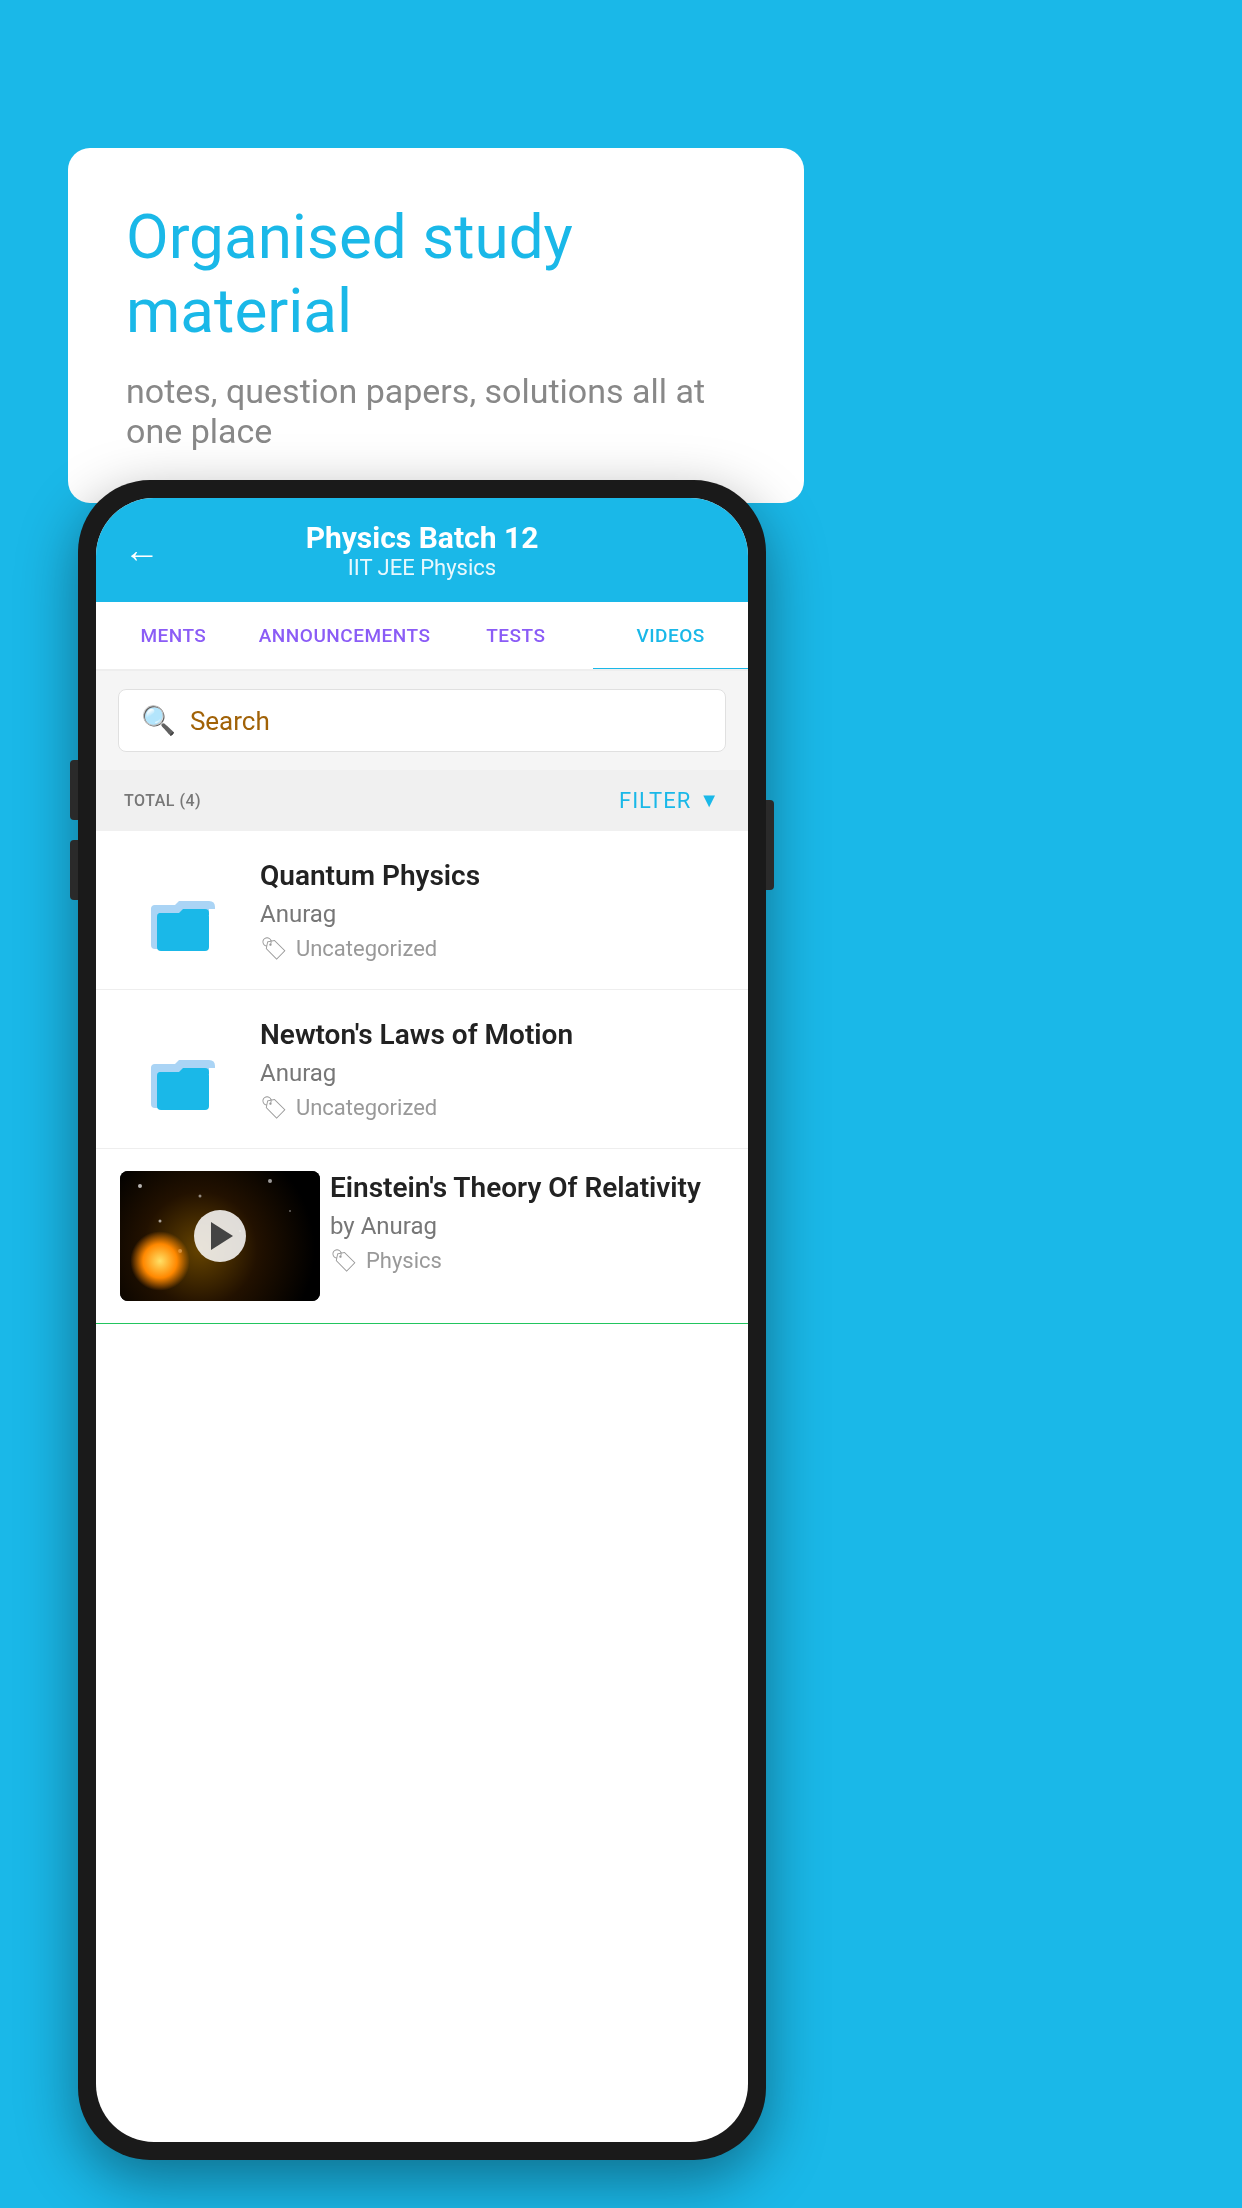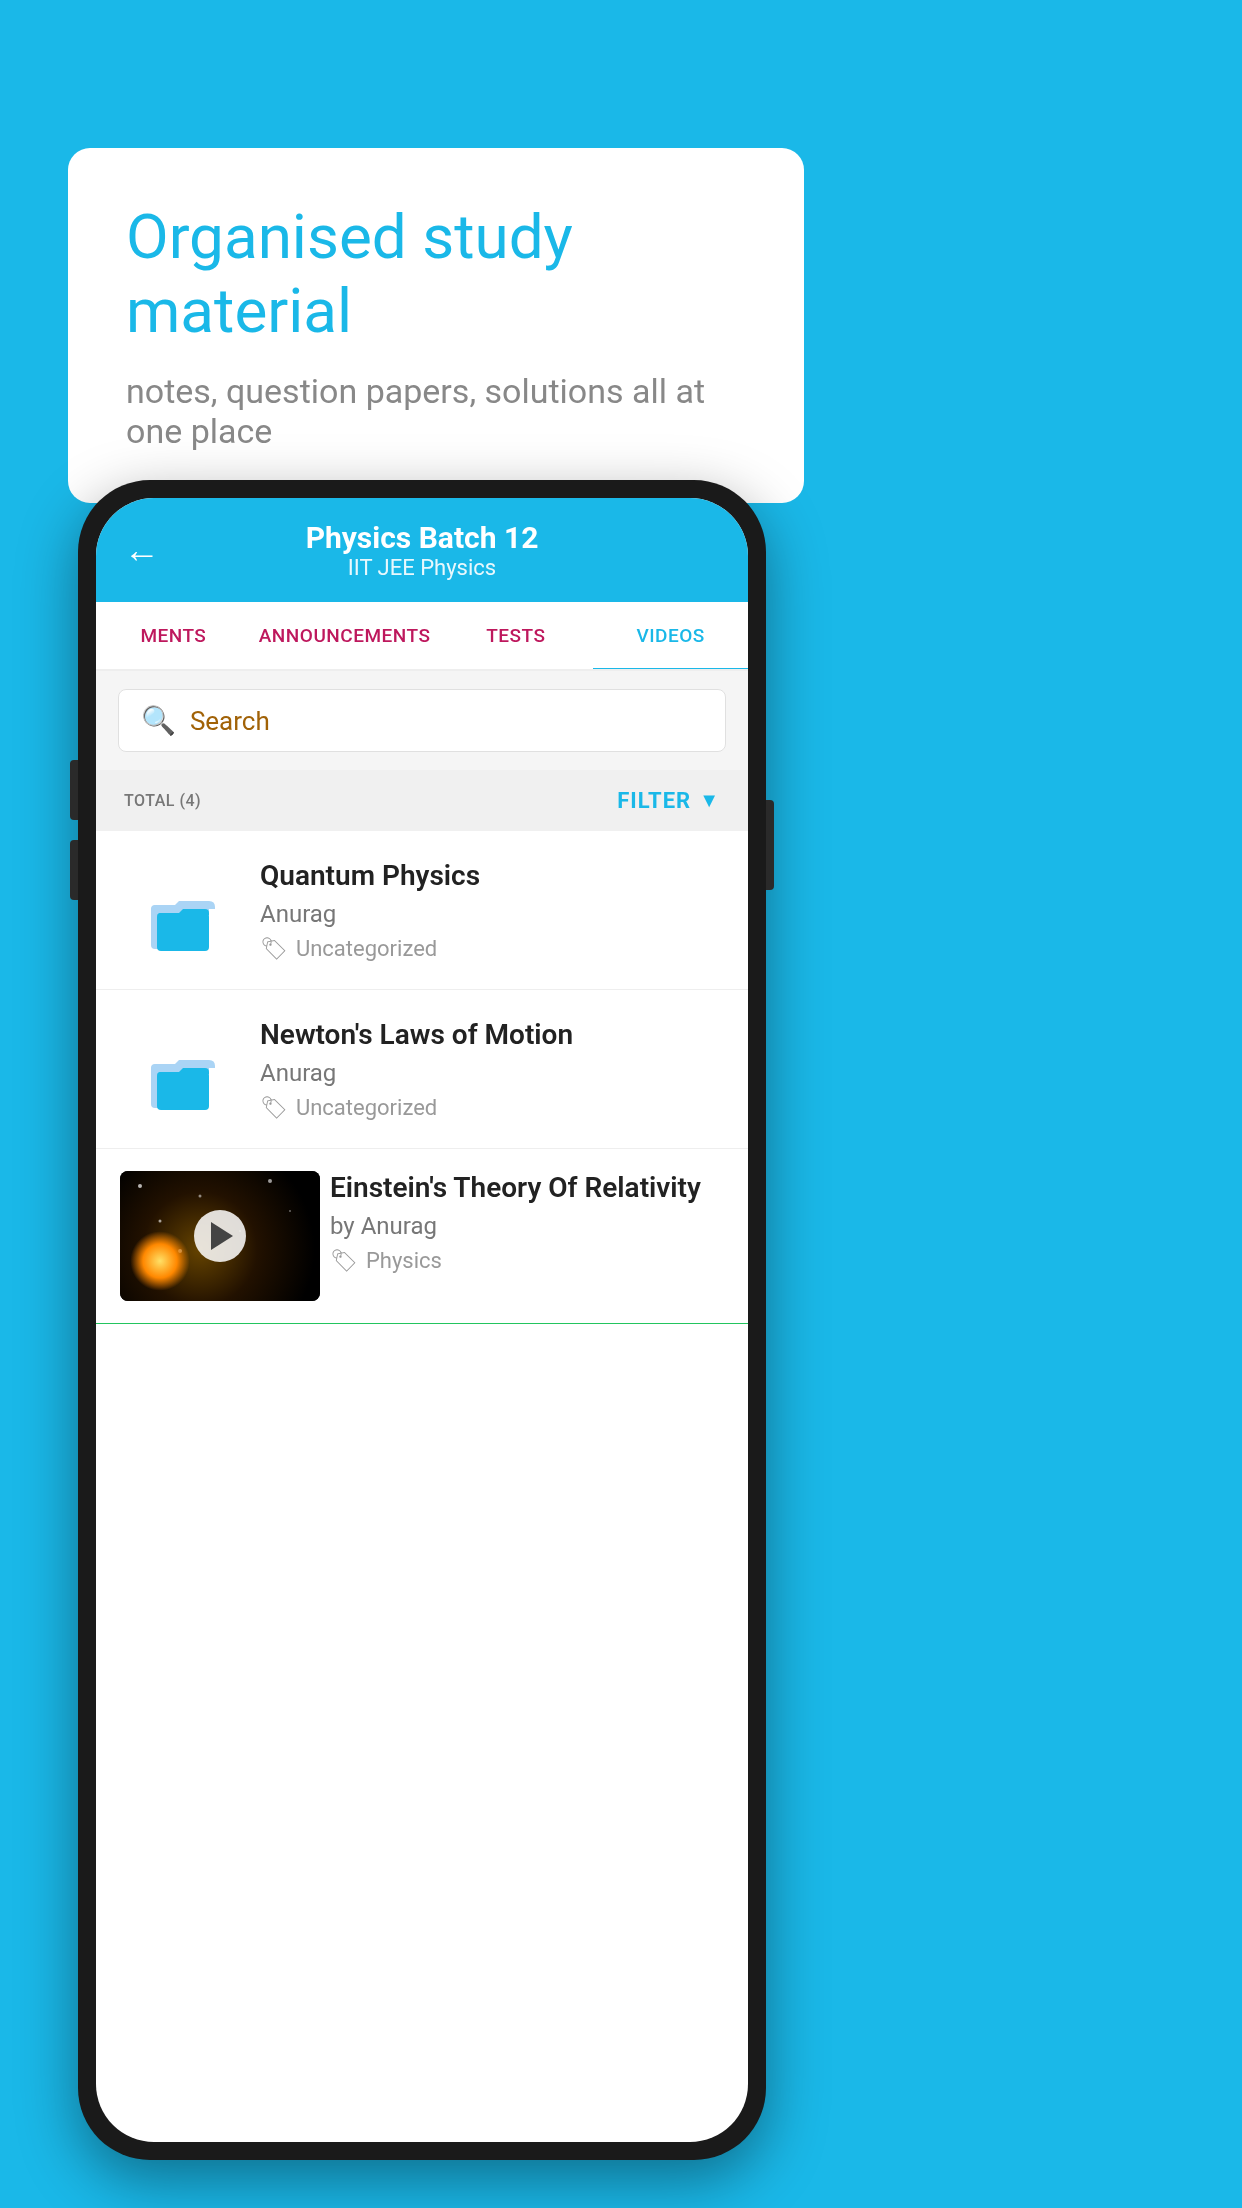--- a/index.html
+++ b/index.html
@@ -175,7 +175,7 @@
       padding: 22px 8px;
       font-size: 19px;
       font-weight: 500;
-      color: #be185d;
+      color: #8b5cf6;
       letter-spacing: 0.5px;
       position: relative;
     }

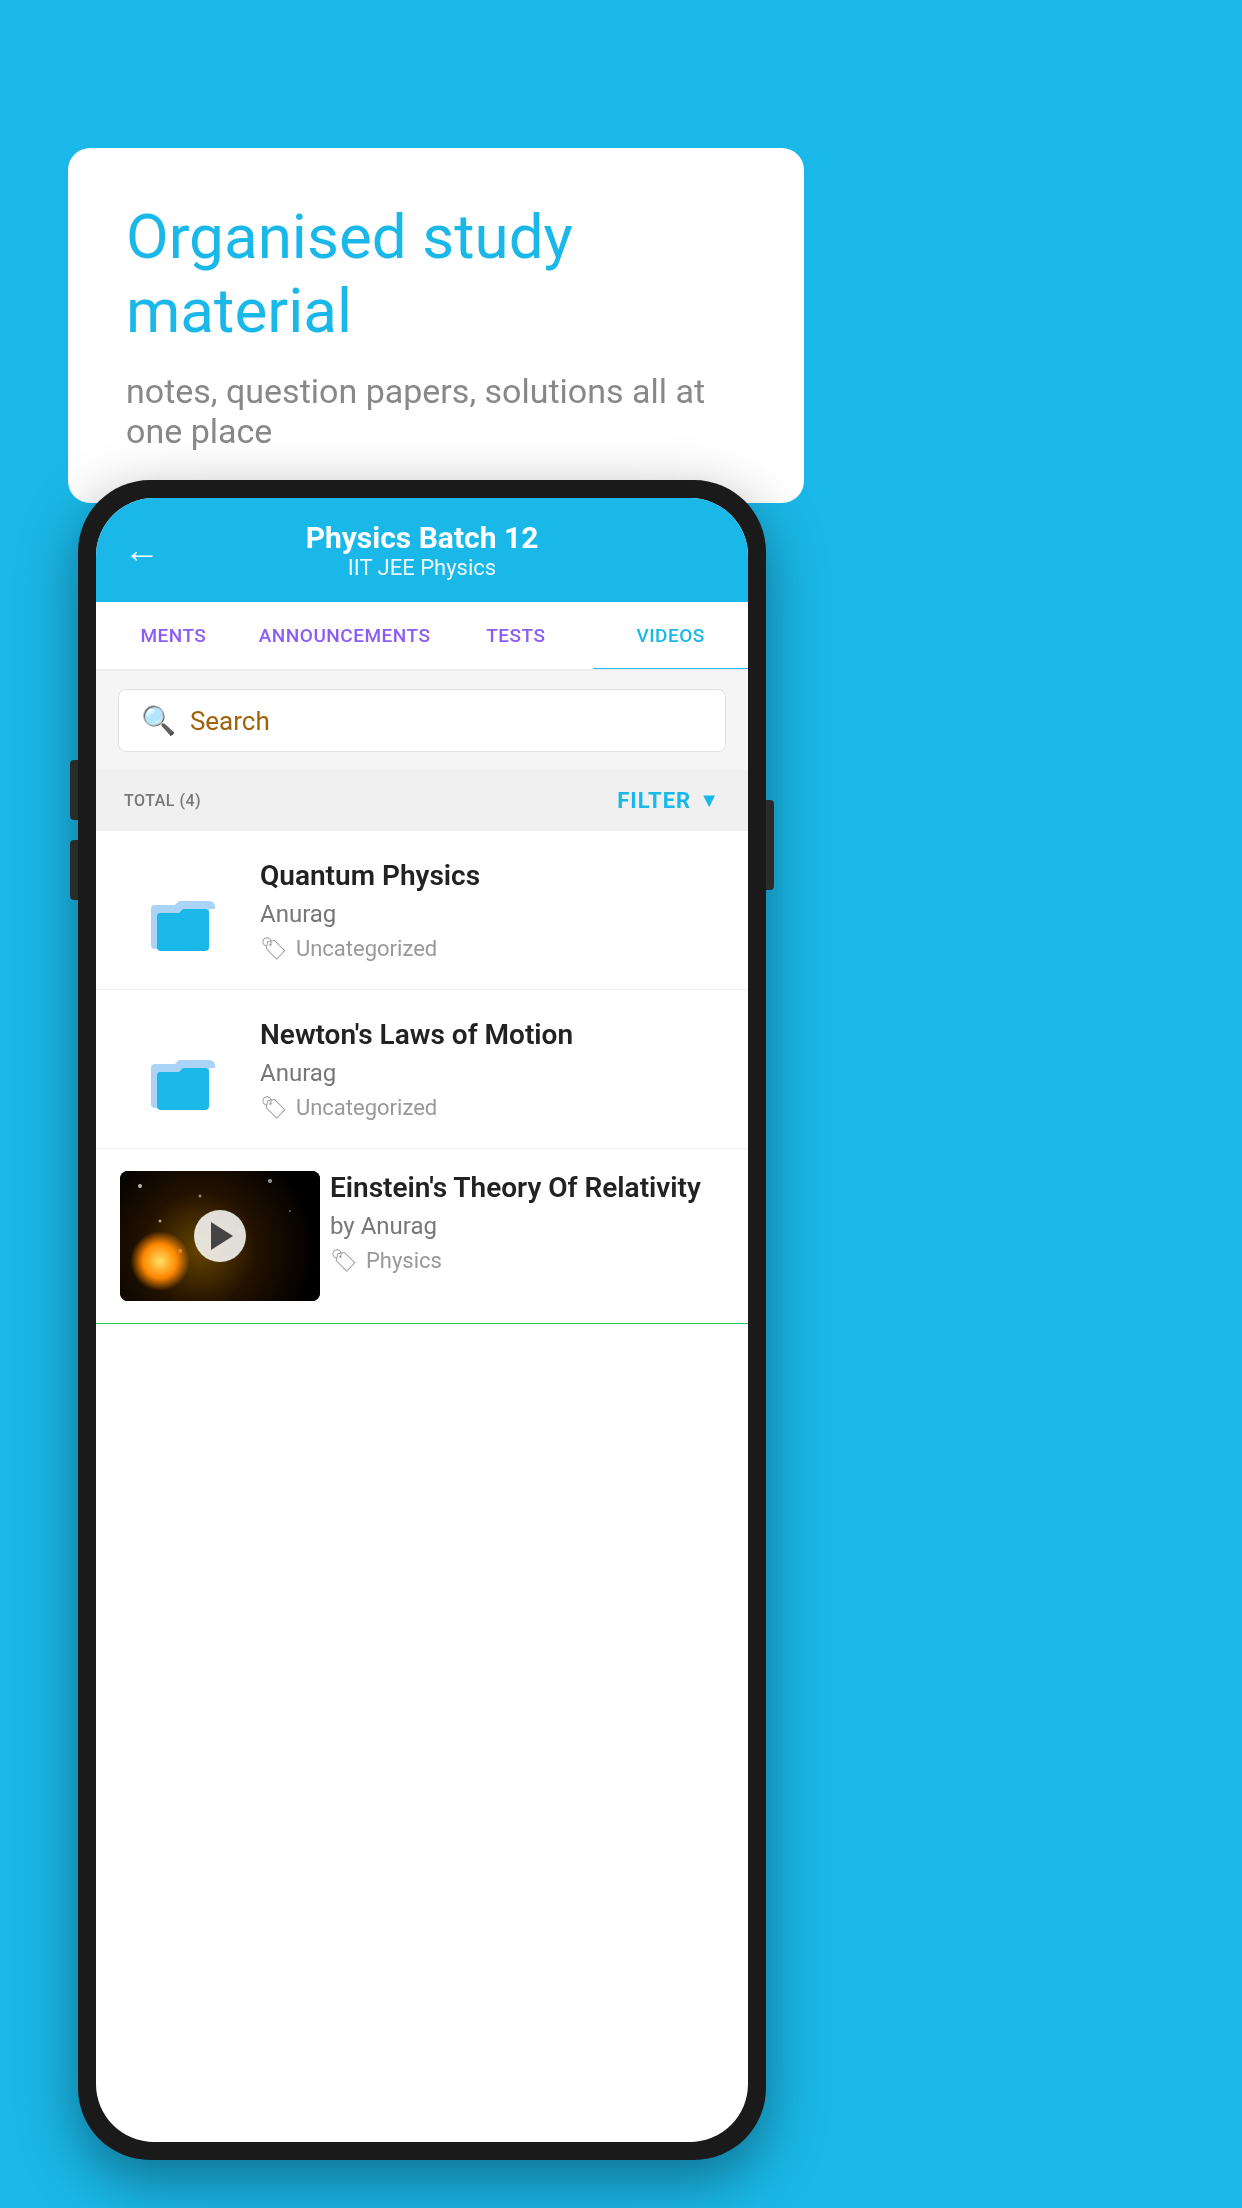--- a/index.html
+++ b/index.html
@@ -239,7 +239,7 @@
     .filter-btn {
       color: #1ab8e8;
       font-size: 22px;
-      font-weight: 700;
+      font-weight: 400;
       display: flex;
       align-items: flex-start;
       gap: 8px;

